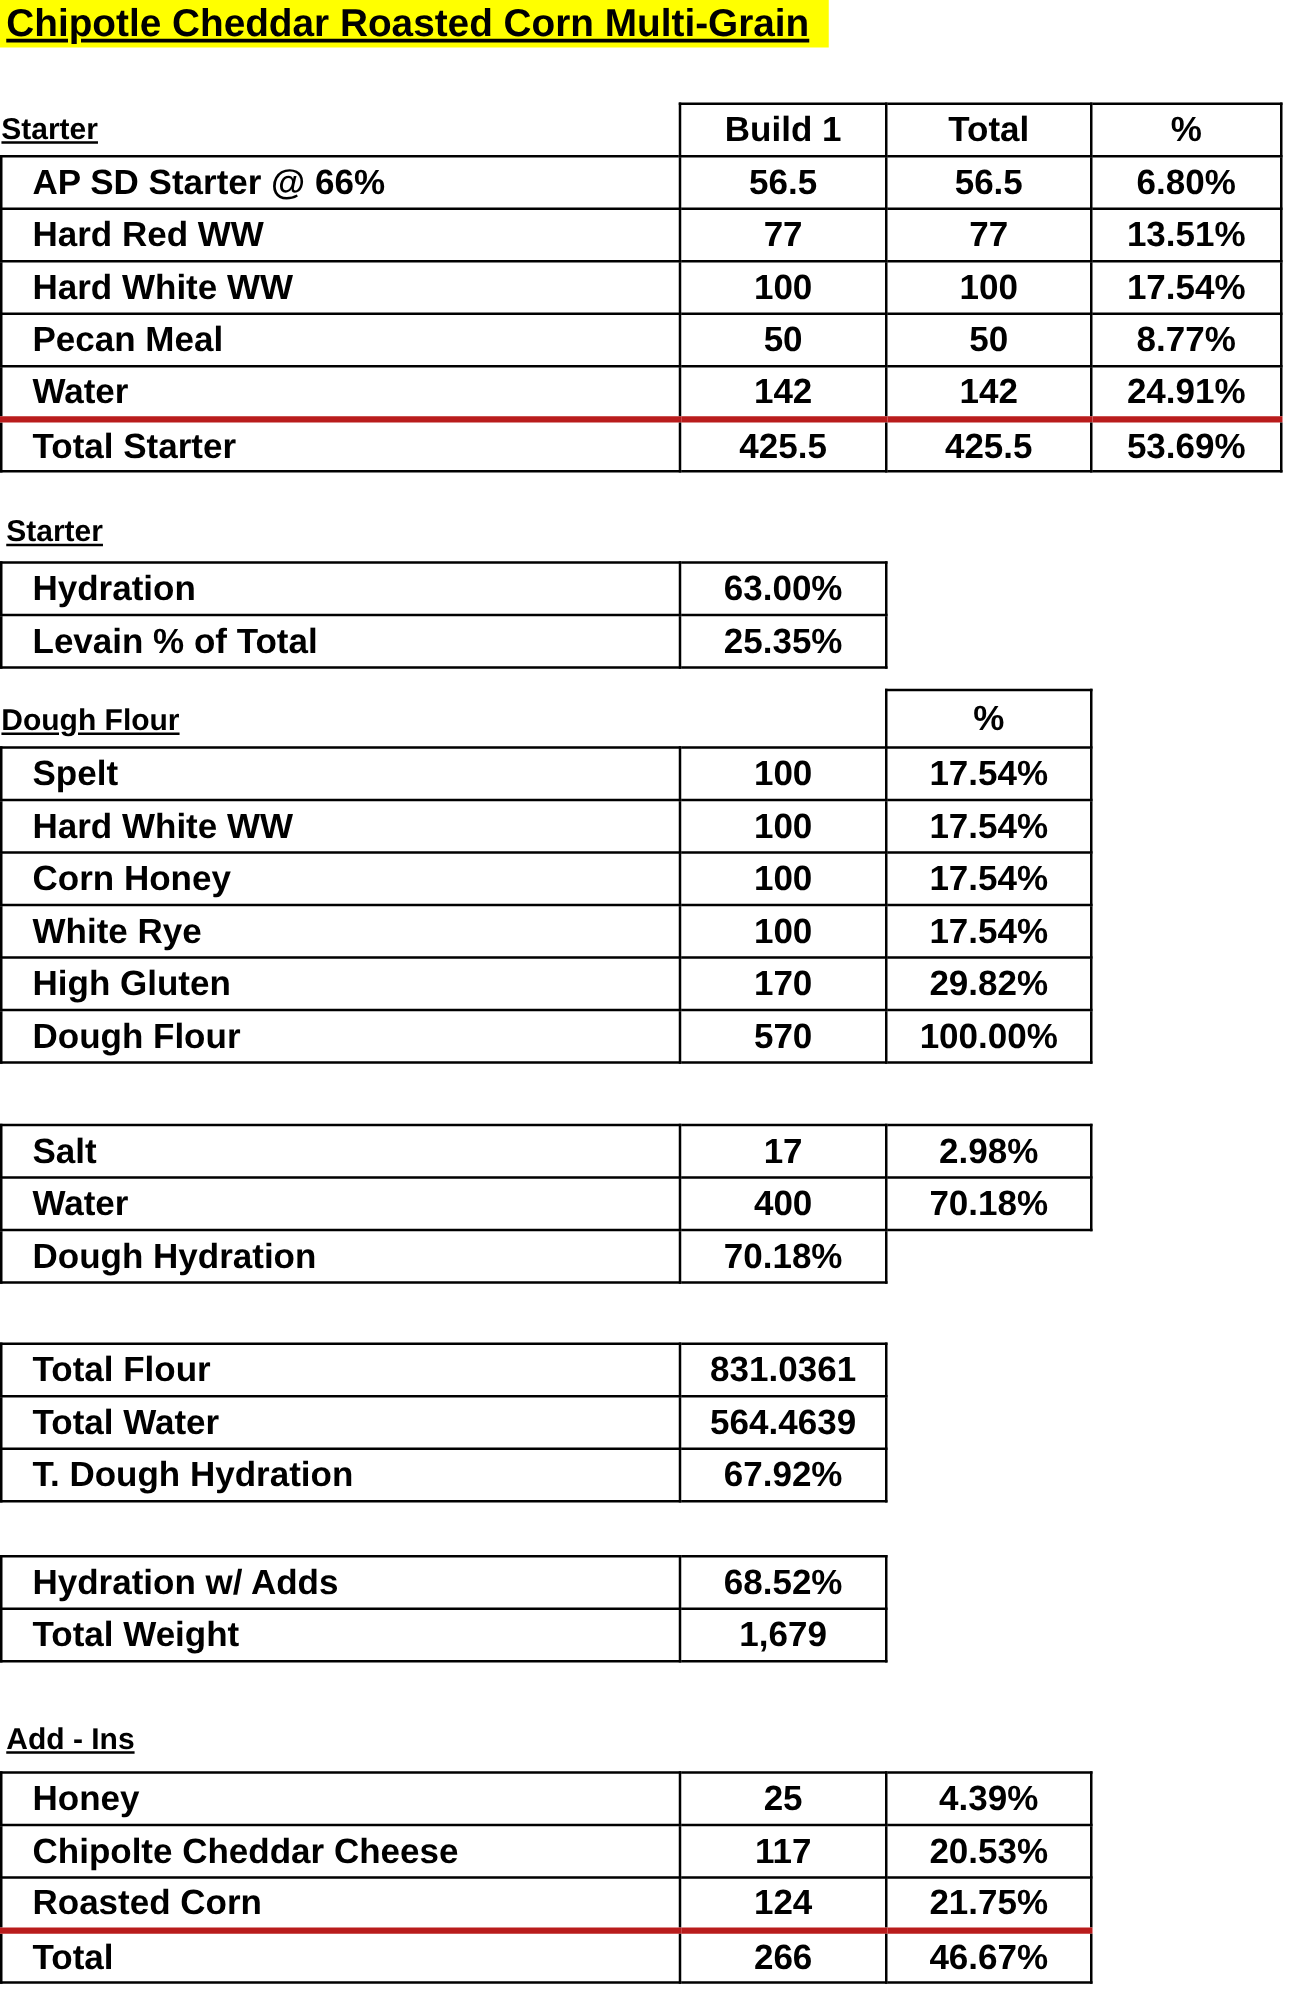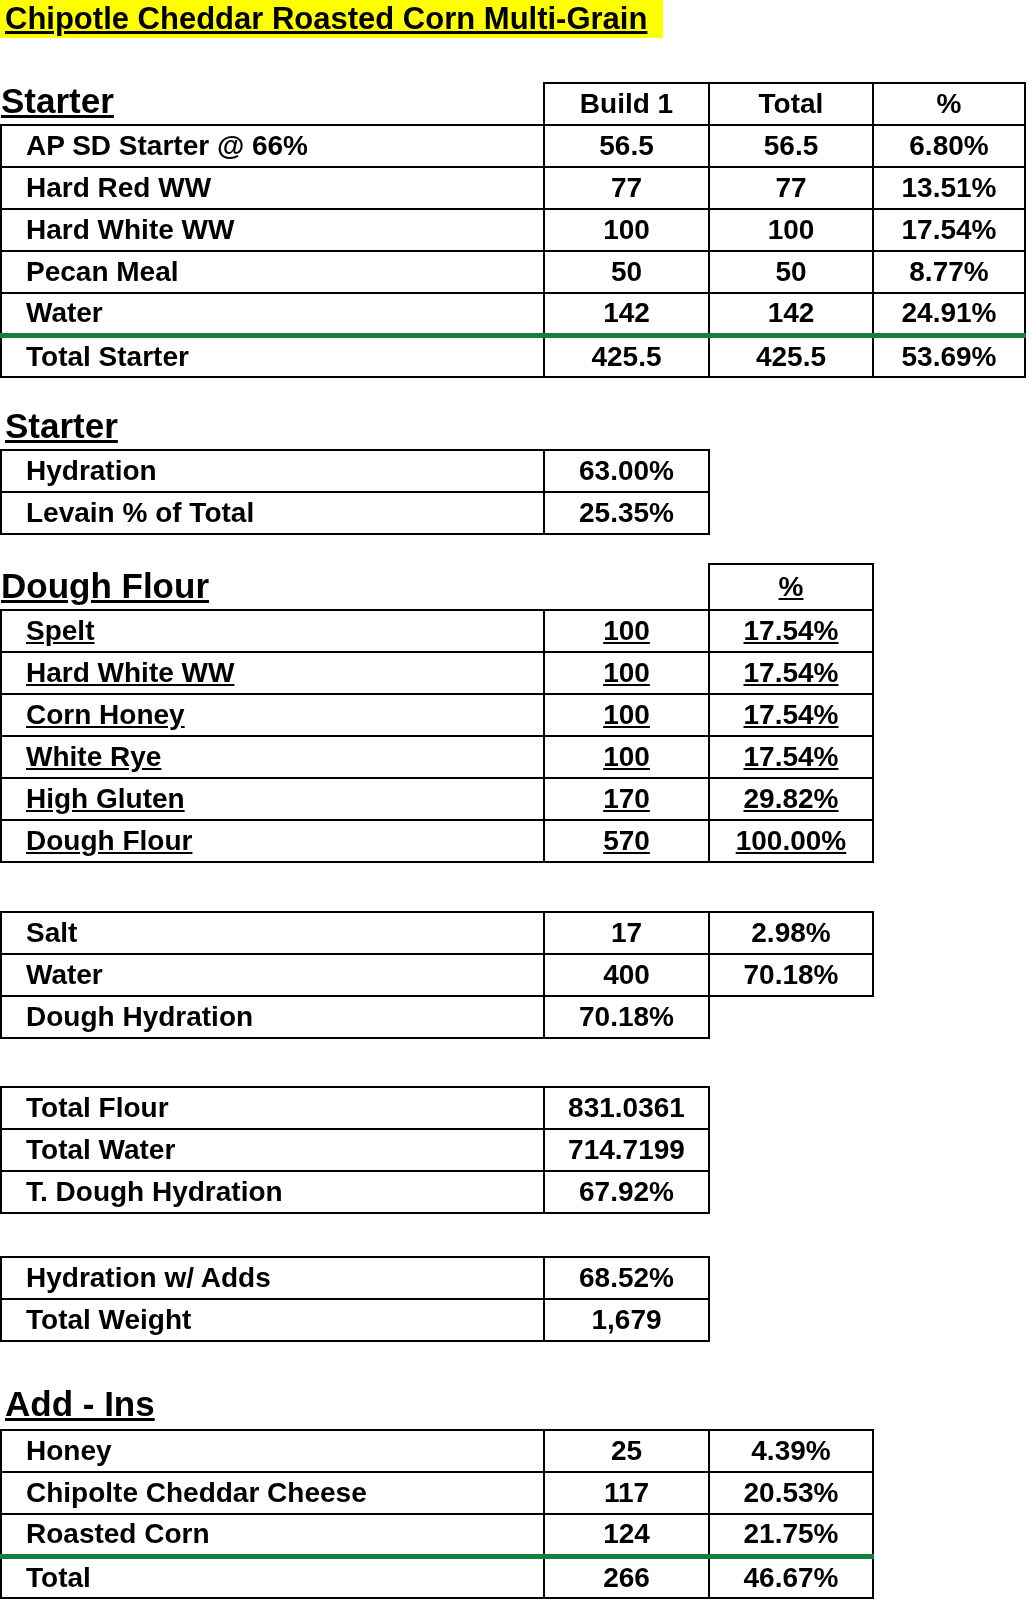--- a/index.html
+++ b/index.html
@@ -22,7 +22,7 @@
   }
 
   .section-heading {
-    font-size: 35px; line-height: 32px;
+    font-size: 24px; line-height: 32px;
     text-decoration: underline;
     padding-left: 5px;
     display: inline-block;

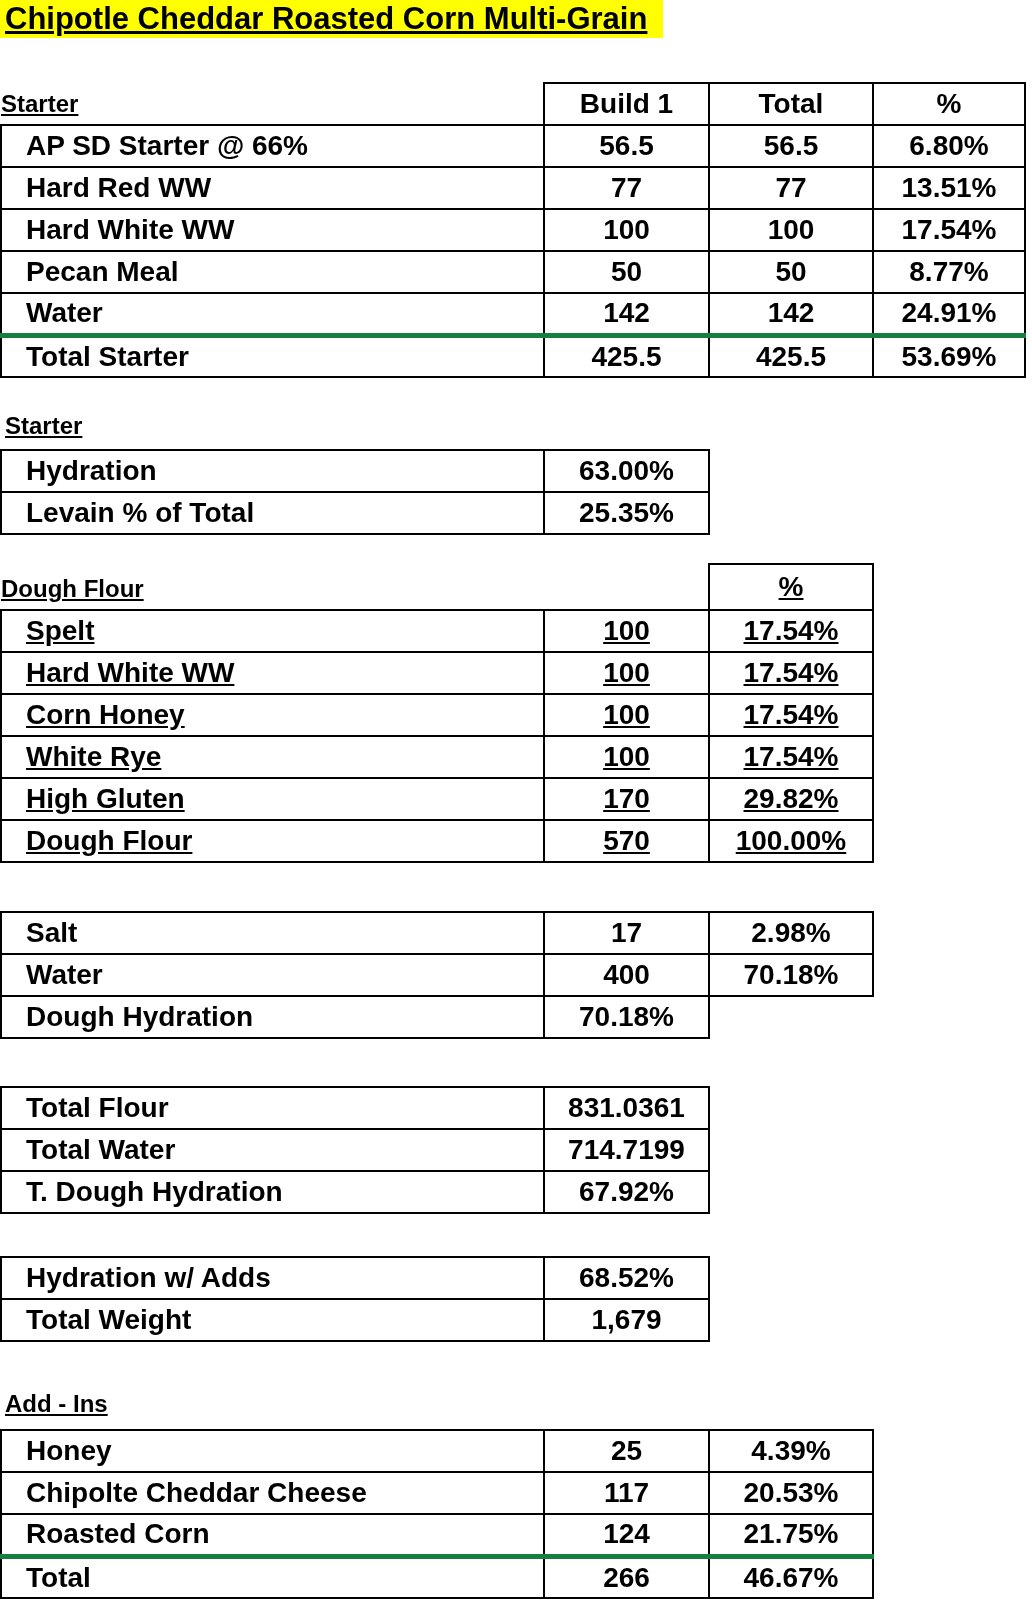--- a/index.html
+++ b/index.html
@@ -41,7 +41,7 @@
   td.label { text-align: left; padding-left: 24px; }
   td.num   { text-align: center; }
   td.nob   { border: none; }
-  tr.thick-top td { border-top: 5px solid #15803d; }
+  tr.thick-top td { border-top: 5px solid #b91c1c; }
   td.head-label { border: none; vertical-align: bottom; padding-bottom: 4px; }
 
   

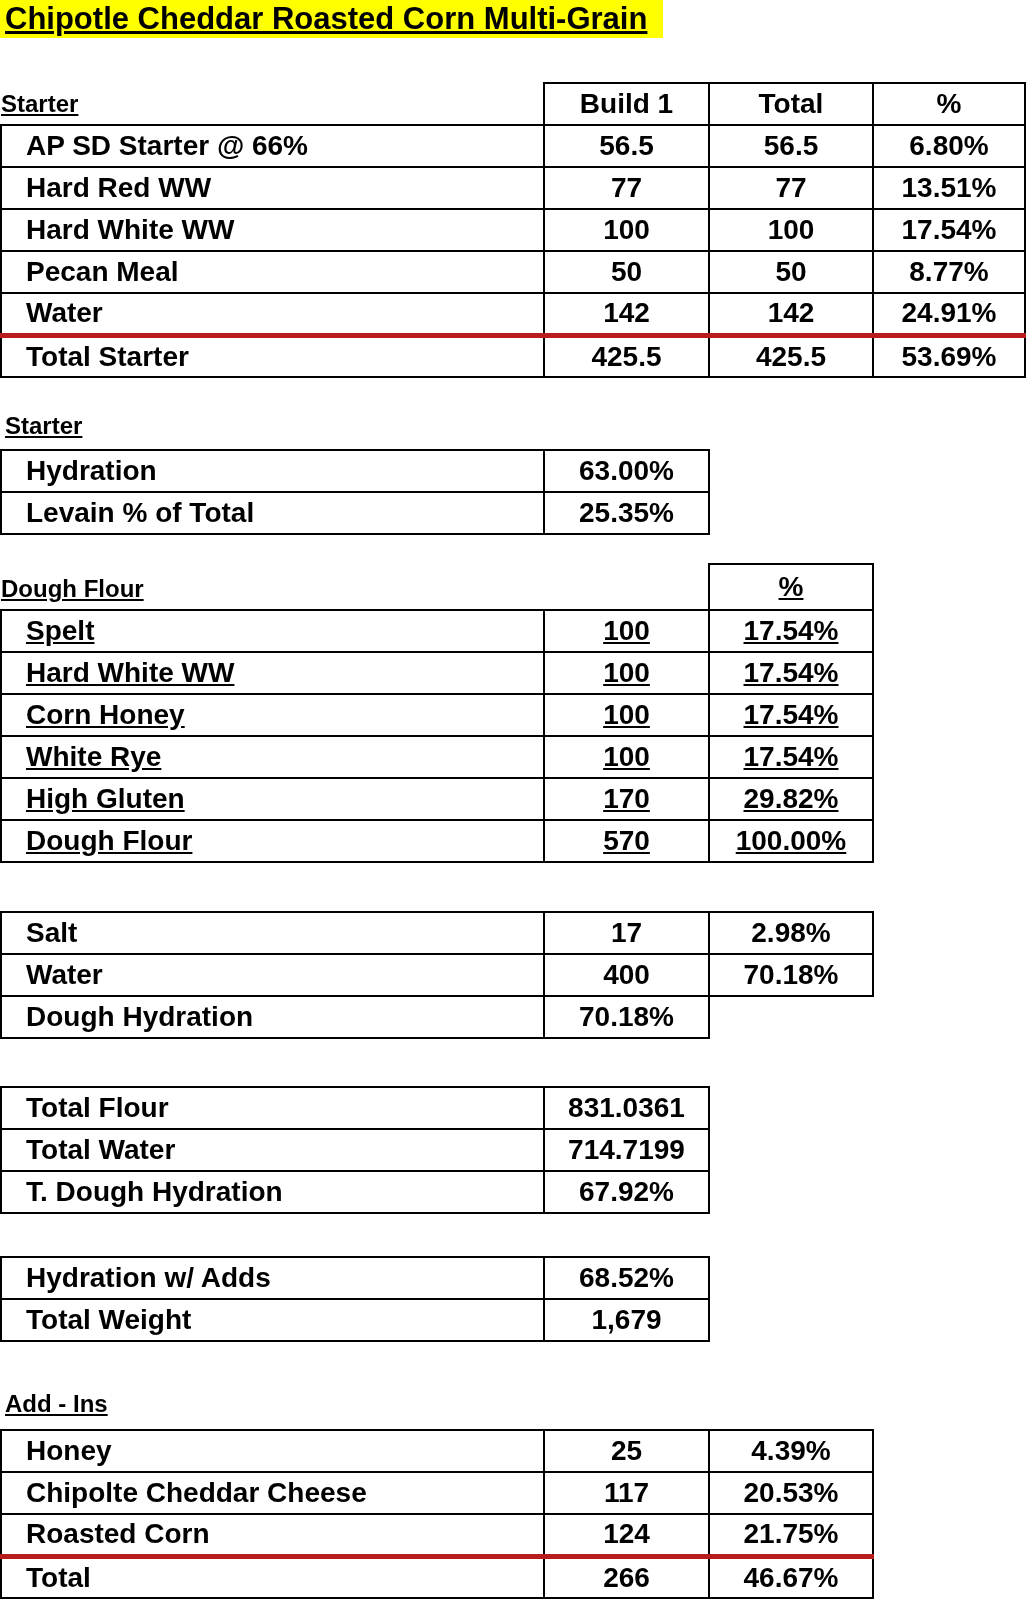--- a/index.html
+++ b/index.html
@@ -47,7 +47,7 @@
   
   #t-starter-build { margin-top: 44px; }
   #h-starter2      { margin-top: 32px; margin-bottom: 7px; display: block; }
-  #t-dough-flour   { margin-top: 28px; text-decoration: underline; }
+  #t-dough-flour   { margin-top: 16px; }
   #t-salt          { margin-top: 48px; }
   #t-totals        { margin-top: 47px; }
   #t-weight        { margin-top: 42px; }

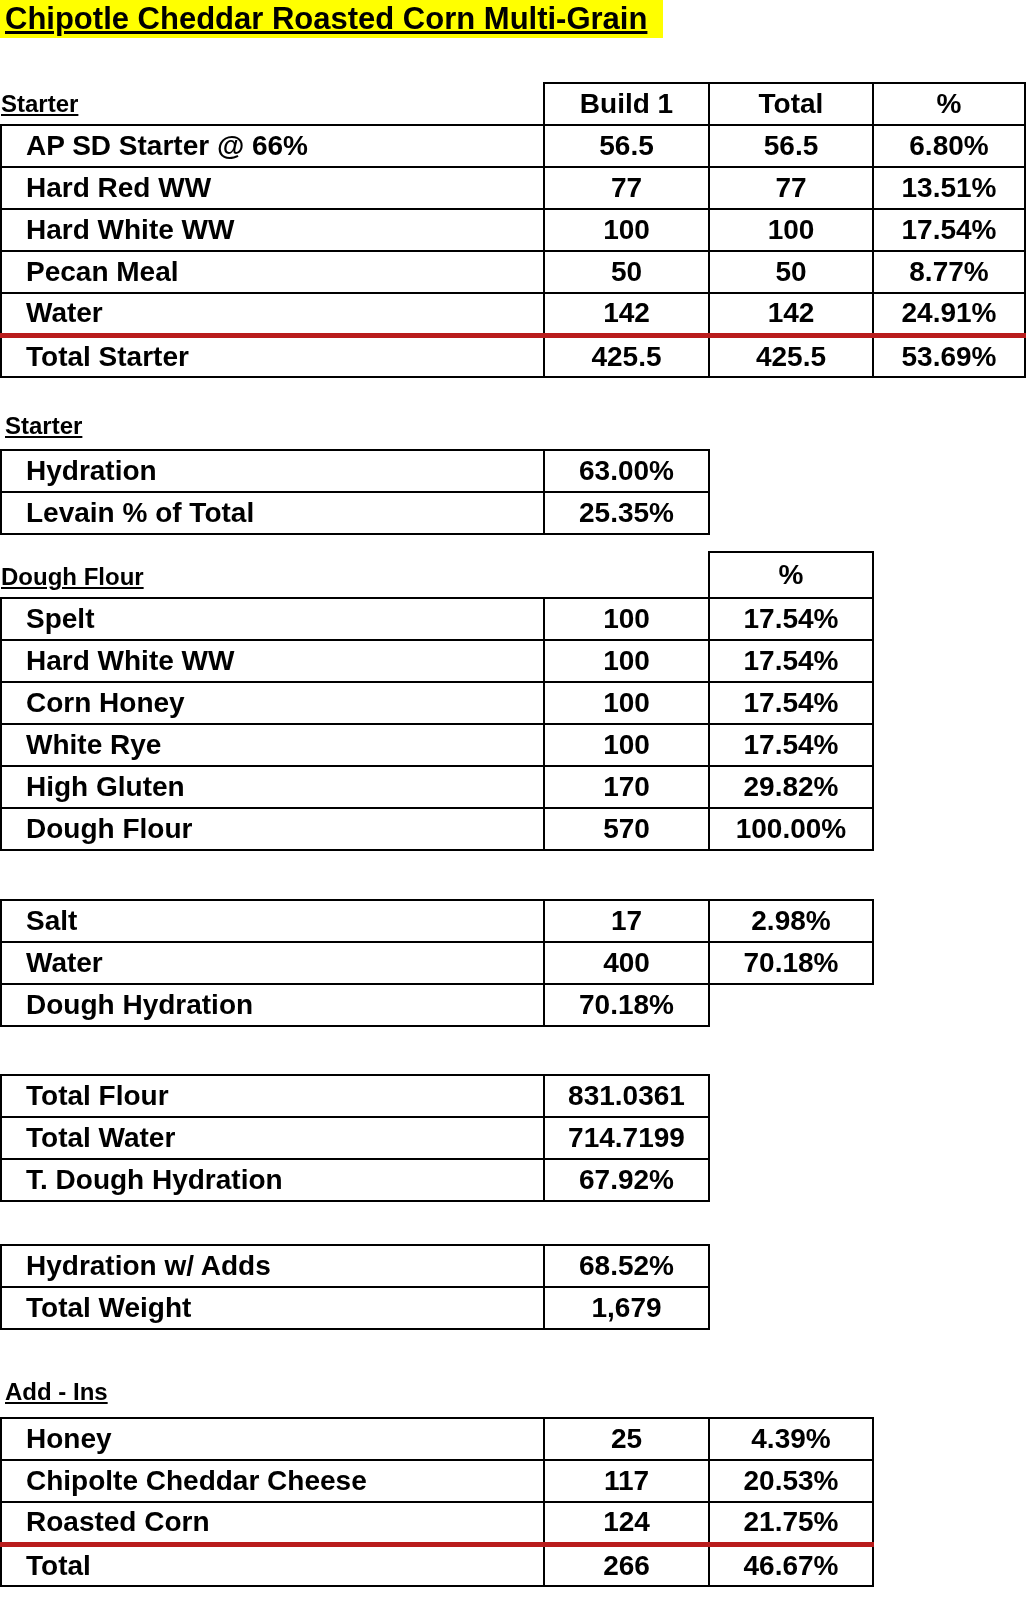--- a/index.html
+++ b/index.html
@@ -218,7 +218,7 @@
     </tr>
     <tr>
       <td class="label">Total Water</td>
-      <td class="num">714.7199</td>
+      <td class="num">564.4639</td>
     </tr>
     <tr>
       <td class="label">T. Dough Hydration</td>

